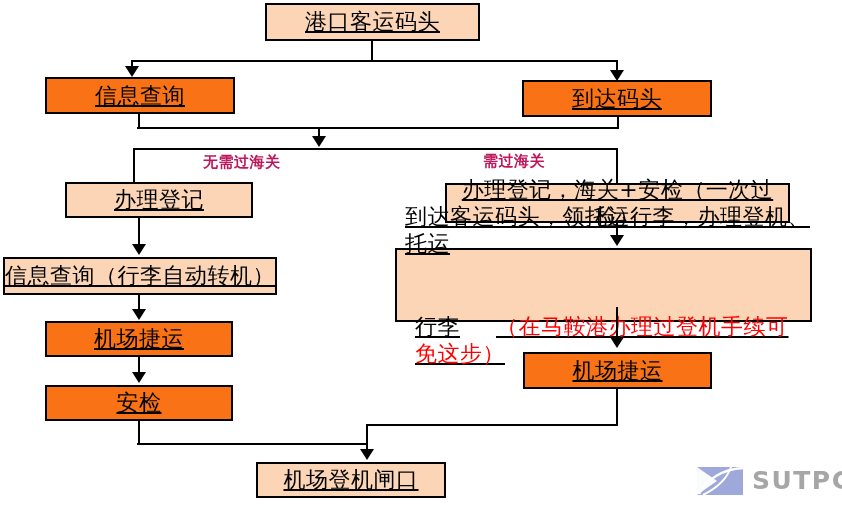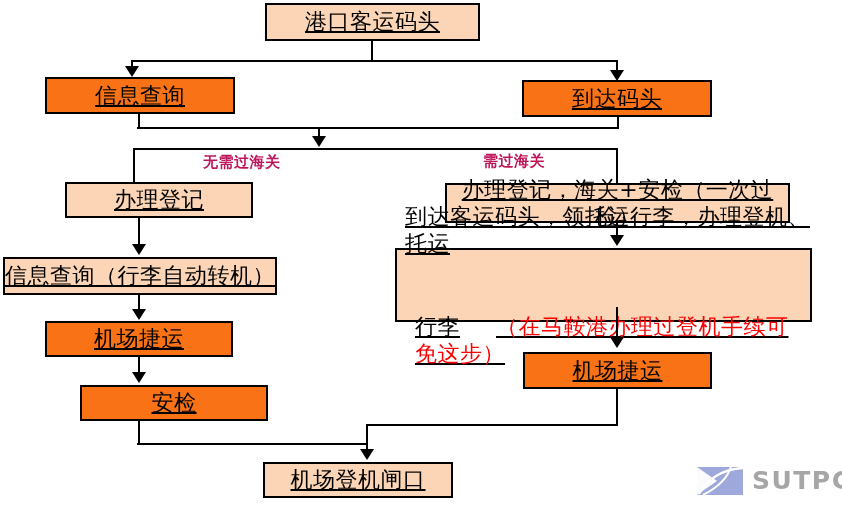--- a/index.html
+++ b/index.html
@@ -143,7 +143,7 @@
   <div class="vline" style="left:138px; top:357px; height:18px;"></div>
   <div class="arrowhead" style="left:132px; top:372px;"></div>
 
-  <div class="node plain" style="left:45px; top:385px; width:188px; height:36px;margin-left:35px;">安检</div>
+  <div class="node plain" style="left:45px; top:385px; width:188px; height:36px;">安检</div>
 
   <div class="node fill" style="left:445px; top:183px; width:345px; height:40px;">办理登记，海关+安检（一次过检）</div>
 

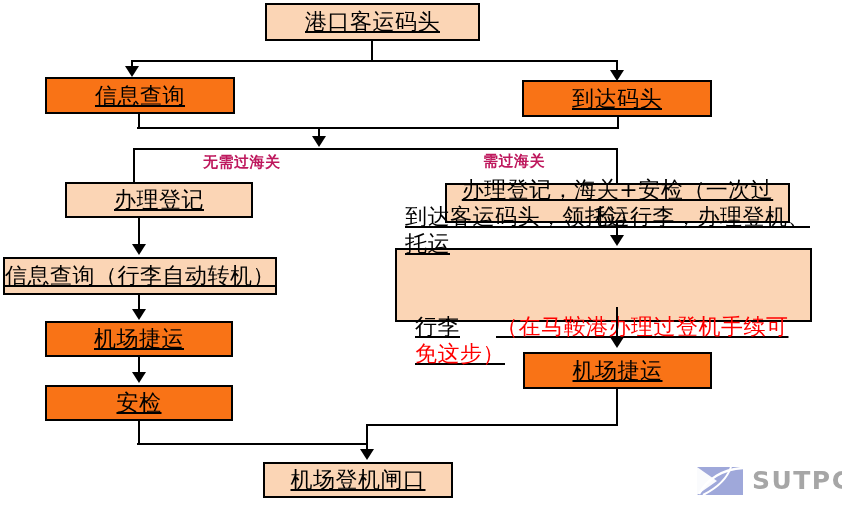--- a/index.html
+++ b/index.html
@@ -173,7 +173,7 @@
   <div class="vline" style="left:366px; top:424px; height:28px;"></div>
   <div class="arrowhead" style="left:360px; top:449px;"></div>
 
-  <div class="node fill" style="left:263px; top:462px; width:190px; height:36px;">机场登机闸口</div>
+  <div class="node fill" style="left:256px; top:462px; width:190px; height:36px;">机场登机闸口</div>
 
   <div id="logo" style="left:697px; top:466px;">
     <div id="logo-mark">

